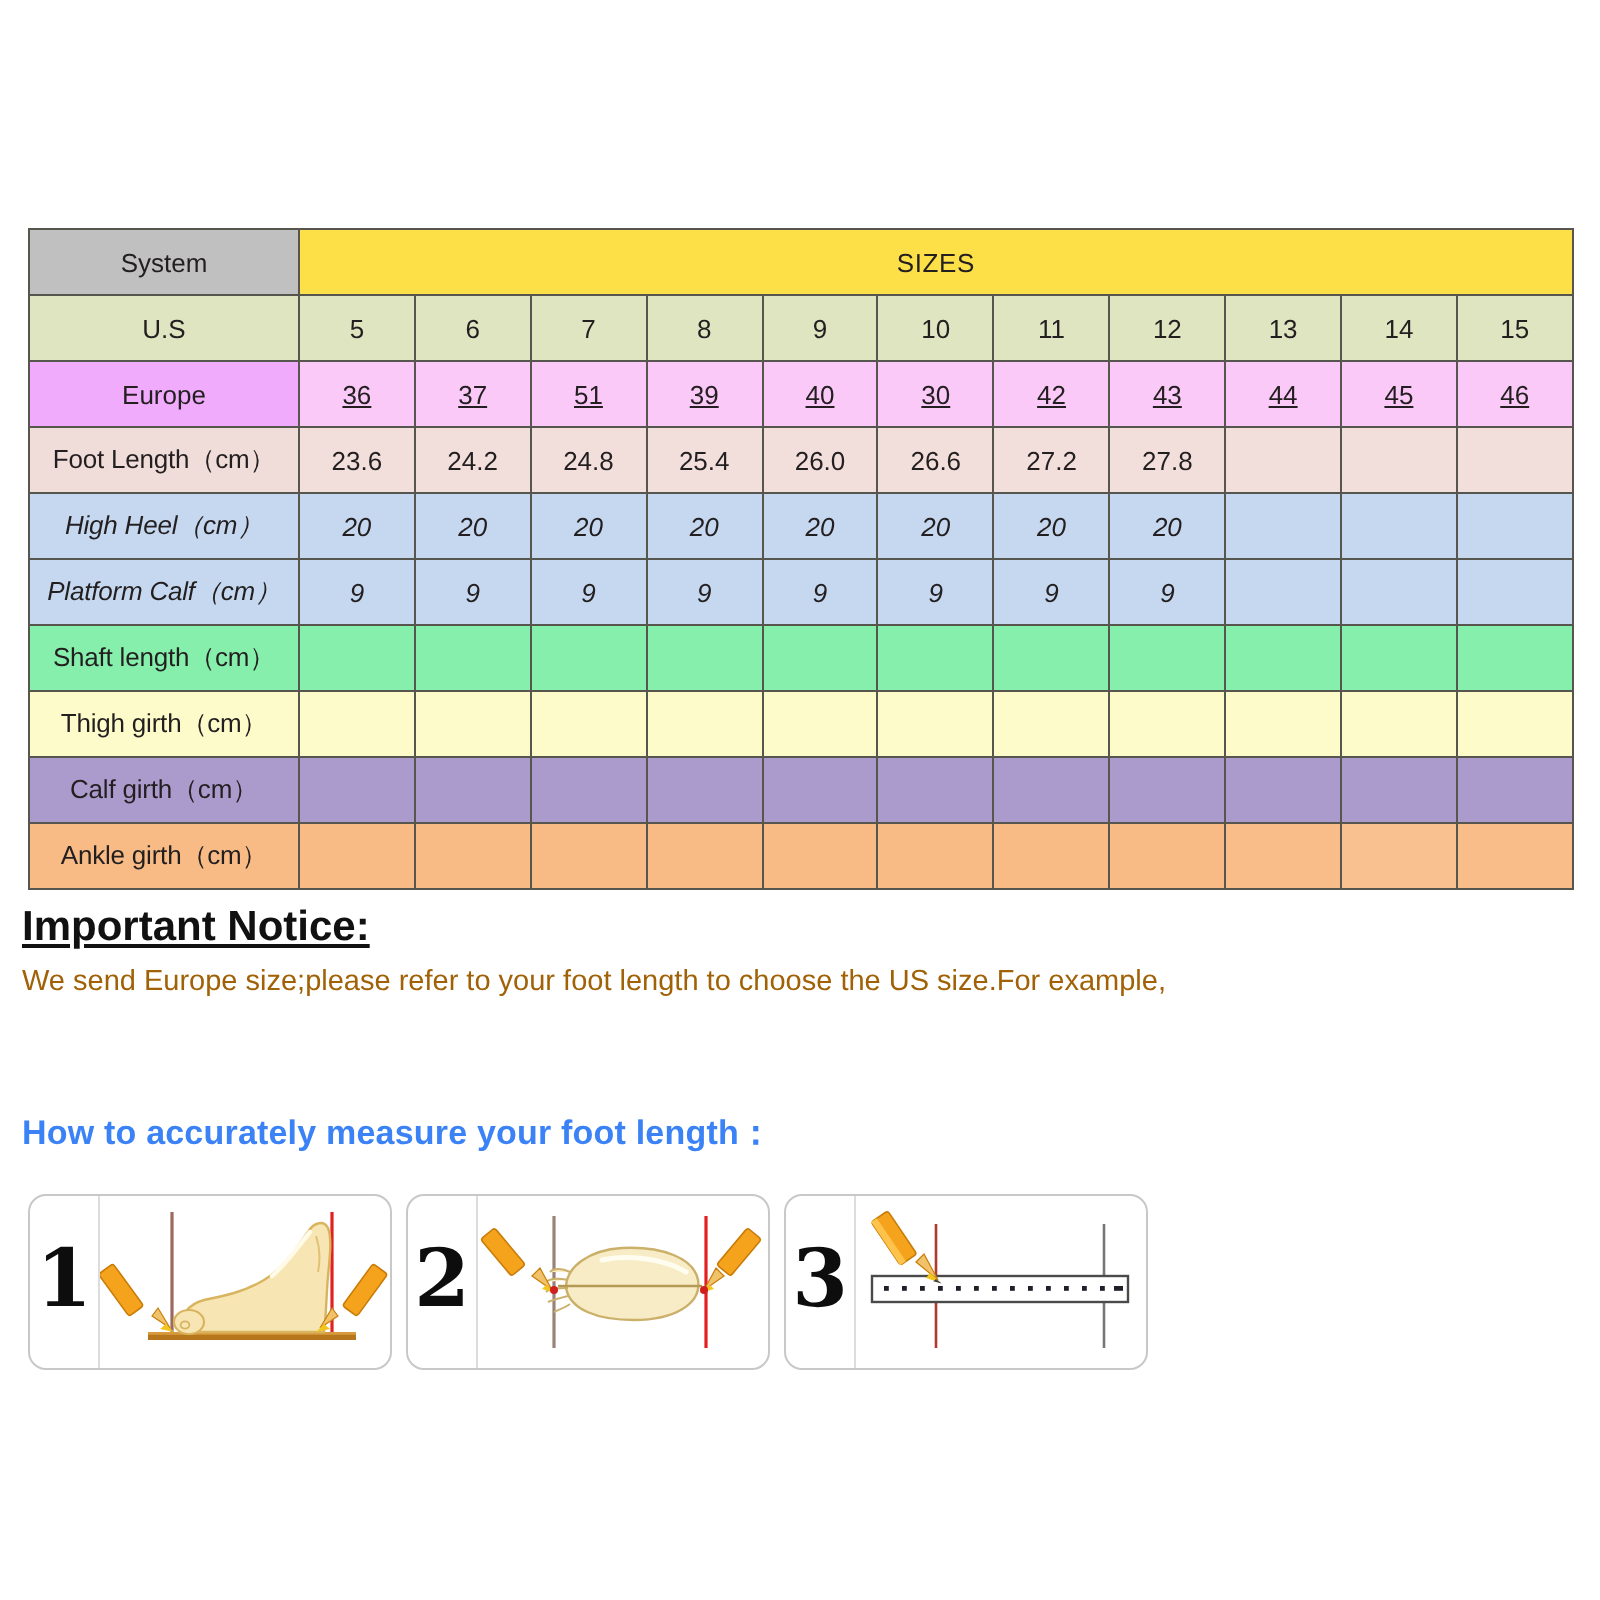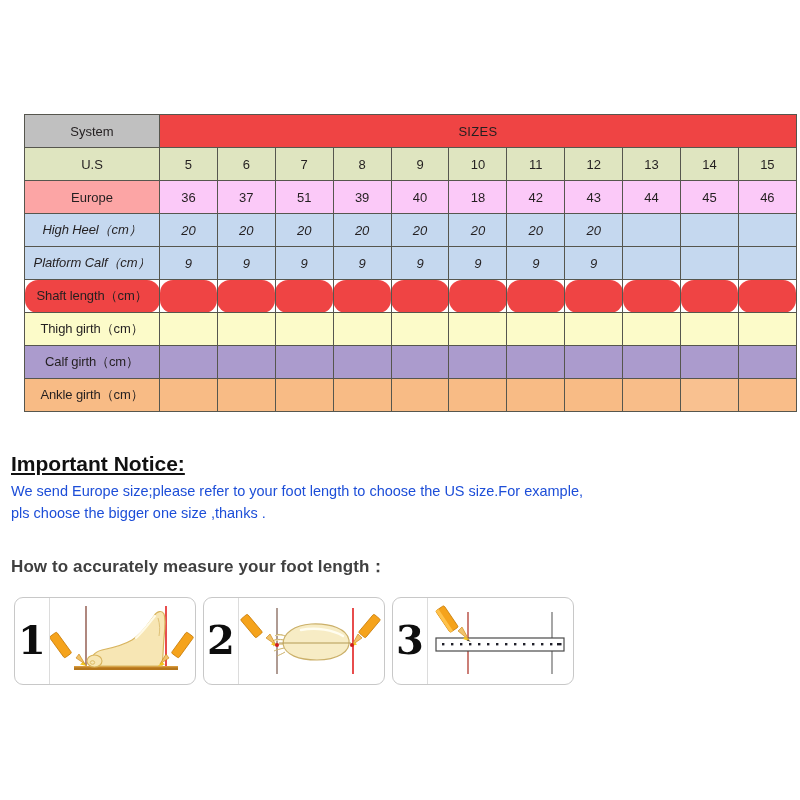--- a/index.html
+++ b/index.html
@@ -19,7 +19,7 @@
   
   .table-wrap {
     position: absolute;
-    left: 24px;
+    left: 14px;
     top: 114px;
     width: 748px;
   }

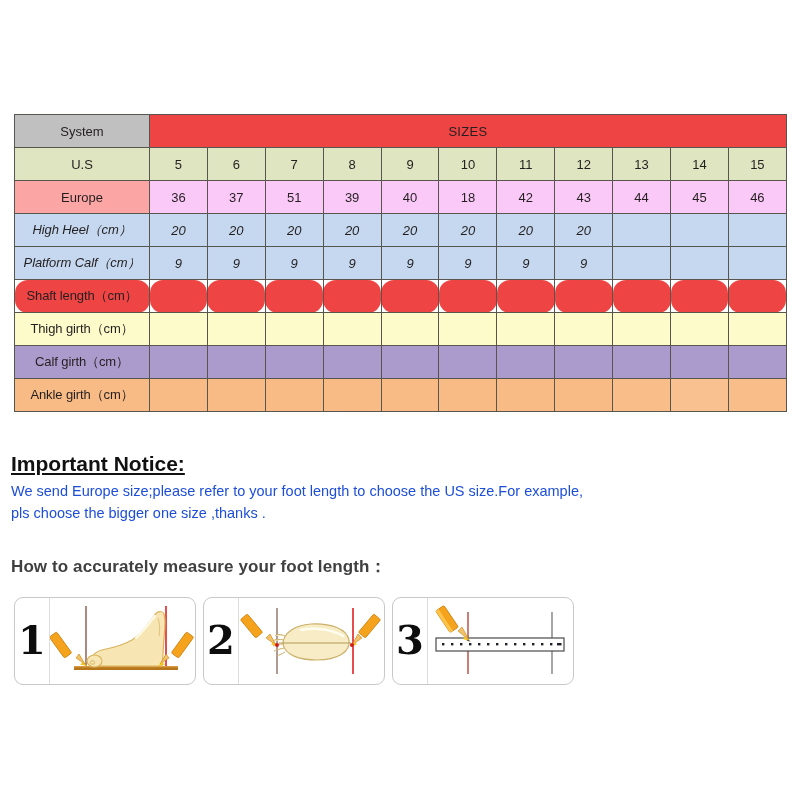--- a/index.html
+++ b/index.html
@@ -68,7 +68,7 @@
   .r-ankle    { background: #f8bb85; }
 
   .sizes-head {
-    background: #ef4444;
+    background: #fde047;
     font-weight: bold;
     font-size: 14.5px;
     letter-spacing: 0.3px;

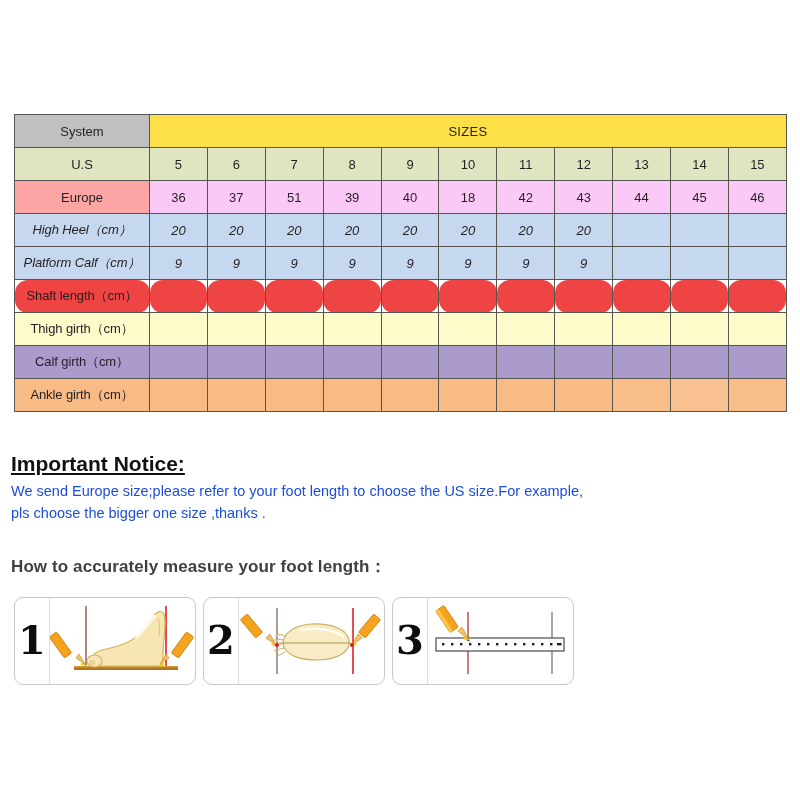--- a/index.html
+++ b/index.html
@@ -58,7 +58,7 @@
   .r-system   { background: #c0c0c0; }
   .r-us       { background: #dfe5c0; }
   .r-europe   { background: #fbc9f8; }
-  .r-europe-lbl { background: #fca5a5; }
+  .r-europe-lbl { background: #f0abfc; }
   .r-foot     { background: #f2dfdc; }
   .r-foot-lbl { background: #f0ddd9; }
   .r-heel     { background: #c5d8ef; font-style: italic; }

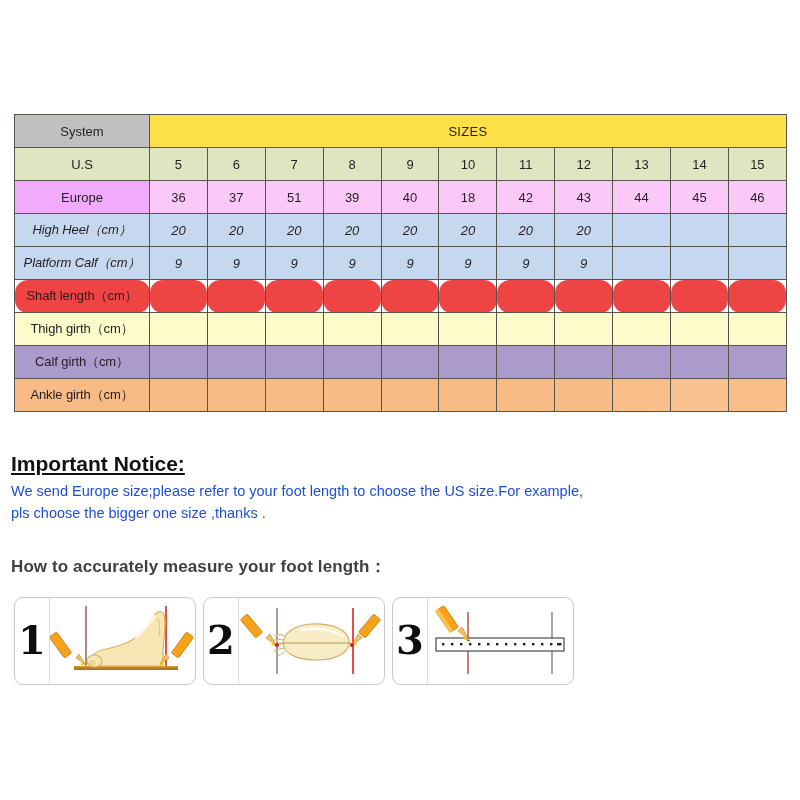--- a/index.html
+++ b/index.html
@@ -57,7 +57,7 @@
   
   .r-system   { background: #c0c0c0; }
   .r-us       { background: #dfe5c0; }
-  .r-europe   { background: #fbc9f8; }
+  .r-europe   { background: #fbc9f8; text-decoration: underline; }
   .r-europe-lbl { background: #f0abfc; }
   .r-foot     { background: #f2dfdc; }
   .r-foot-lbl { background: #f0ddd9; }

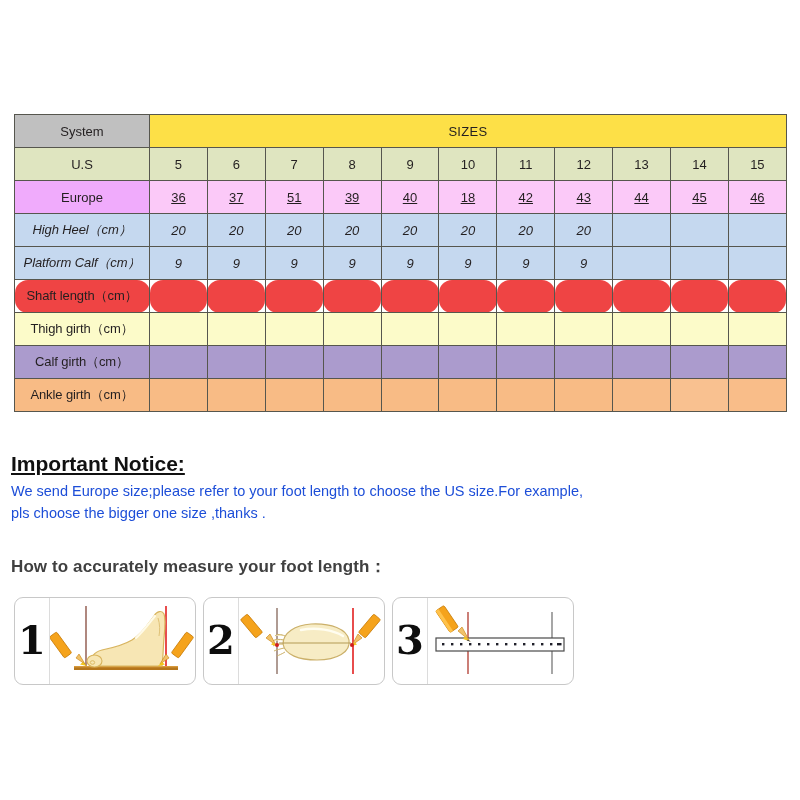--- a/index.html
+++ b/index.html
@@ -208,7 +208,7 @@
         <td class="r-europe eur-val">51</td>
         <td class="r-europe eur-val">39</td>
         <td class="r-europe eur-val">40</td>
-        <td class="r-europe eur-val">18</td>
+        <td class="r-europe eur-val">30</td>
         <td class="r-europe eur-val">42</td>
         <td class="r-europe eur-val">43</td>
         <td class="r-europe eur-val">44</td>

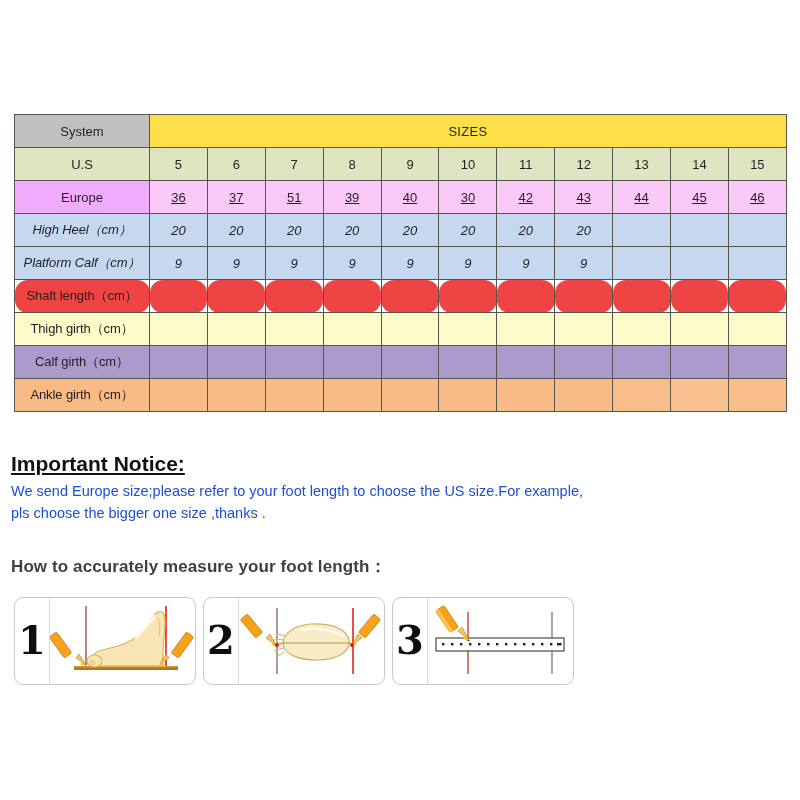--- a/index.html
+++ b/index.html
@@ -216,6 +216,20 @@
         <td class="r-europe eur-val">46</td>
       </tr>
 
+      <tr>
+        <td class="r-foot-lbl lbl">Foot Length（cm）</td>
+        <td class="r-foot num-val">23.6</td>
+        <td class="r-foot num-val">24.2</td>
+        <td class="r-foot num-val">24.8</td>
+        <td class="r-foot num-val">25.4</td>
+        <td class="r-foot num-val">26.0</td>
+        <td class="r-foot num-val">26.6</td>
+        <td class="r-foot num-val">27.2</td>
+        <td class="r-foot num-val">27.8</td>
+        <td class="r-foot num-val"></td>
+        <td class="r-foot num-val"></td>
+        <td class="r-foot num-val"></td>
+      </tr>
 
       <tr>
         <td class="r-heel lbl">High Heel（cm）</td>

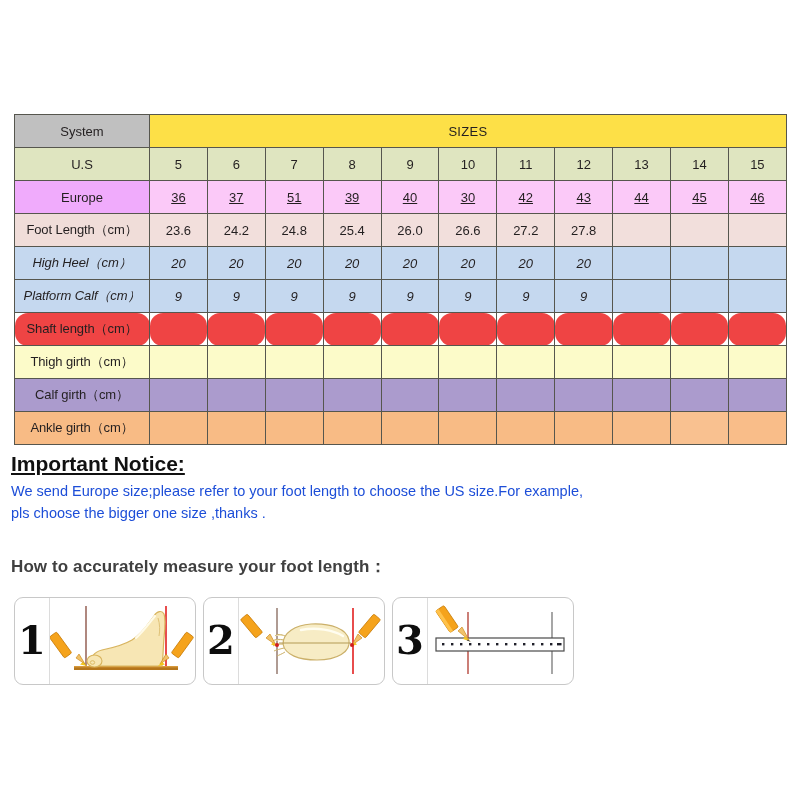--- a/index.html
+++ b/index.html
@@ -62,7 +62,7 @@
   .r-foot     { background: #f2dfdc; }
   .r-foot-lbl { background: #f0ddd9; }
   .r-heel     { background: #c5d8ef; font-style: italic; }
-  .r-shaft    { background: #ef4444; border-radius: 13px; }
+  .r-shaft    { background: #86efac; }
   .r-thigh    { background: #fcfbc9; }
   .r-calf     { background: #ab9bcd; }
   .r-ankle    { background: #f8bb85; }

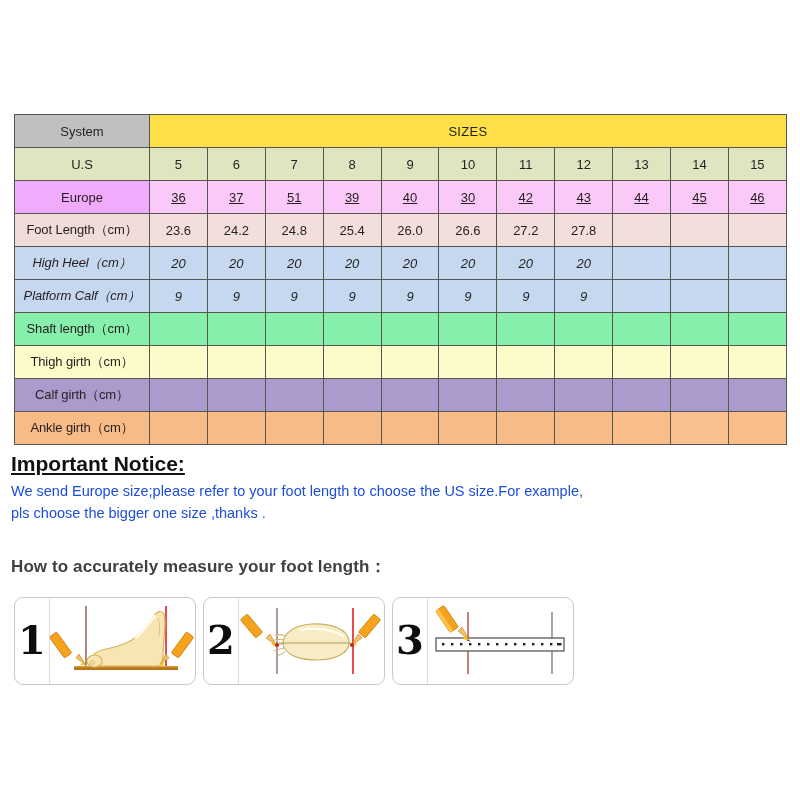--- a/index.html
+++ b/index.html
@@ -102,7 +102,7 @@
     width: 700px;
     font-size: 14.5px;
     line-height: 21.5px;
-    color: #1d4ed8;
+    color: #a16207;
   }
   .notice-body div { white-space: nowrap; }
 

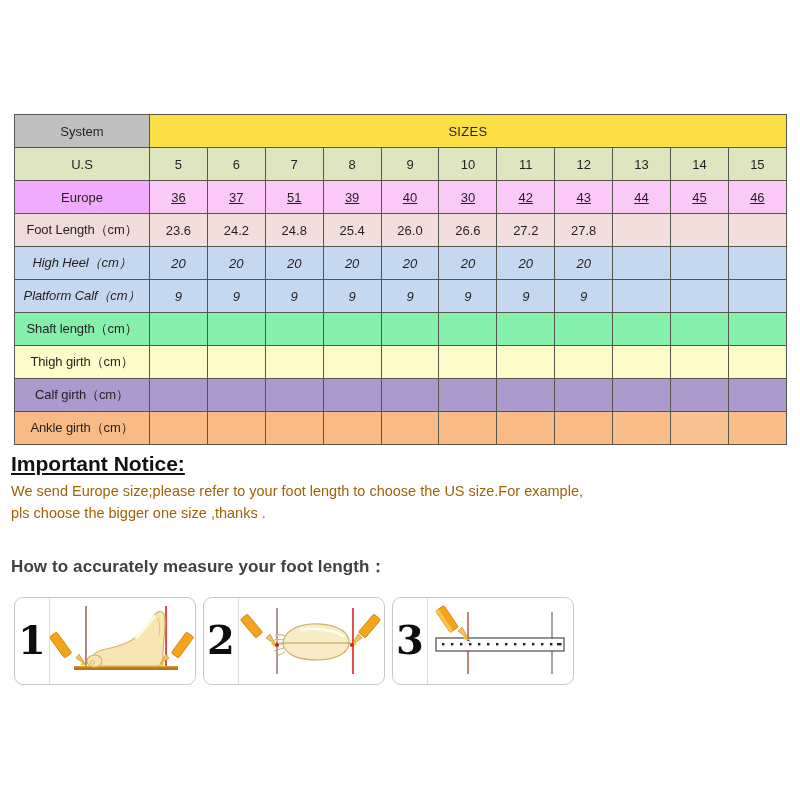--- a/index.html
+++ b/index.html
@@ -327,7 +327,6 @@
 <div class="notice-title">Important Notice:</div>
 <div class="notice-body">
   <div>We send Europe size;please refer to your foot length to choose the US size.For example,</div>
-  <div>pls choose the bigger one size ,thanks .</div>
 </div>
 
 <div class="measure-title">How to accurately measure your foot length：</div>

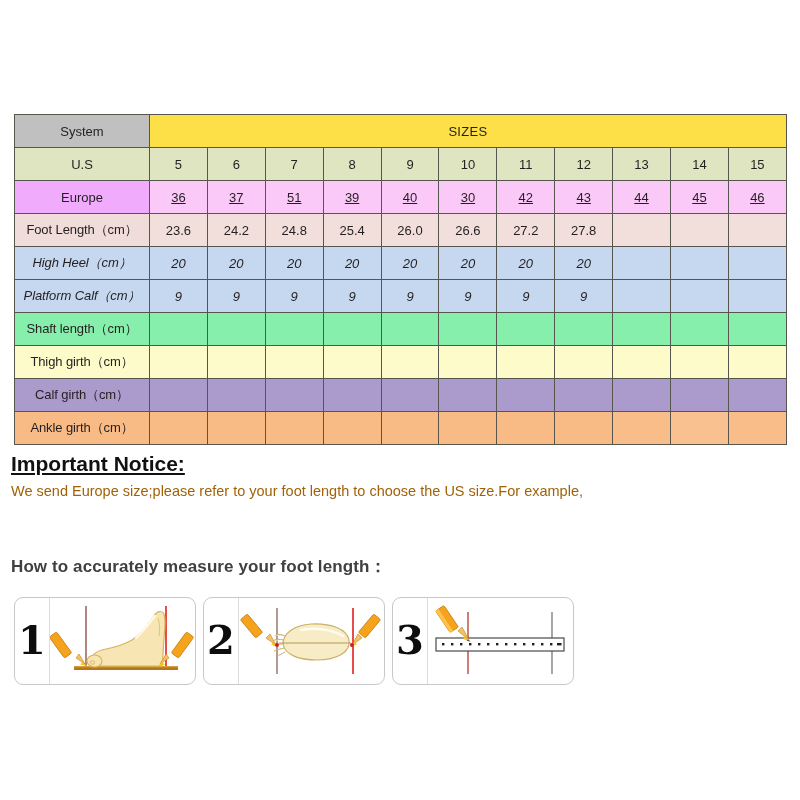--- a/index.html
+++ b/index.html
@@ -113,7 +113,7 @@
     top: 555px;
     font-size: 17px;
     font-weight: bold;
-    color: #404040;
+    color: #3b82f6;
     letter-spacing: 0.1px;
   }
 

